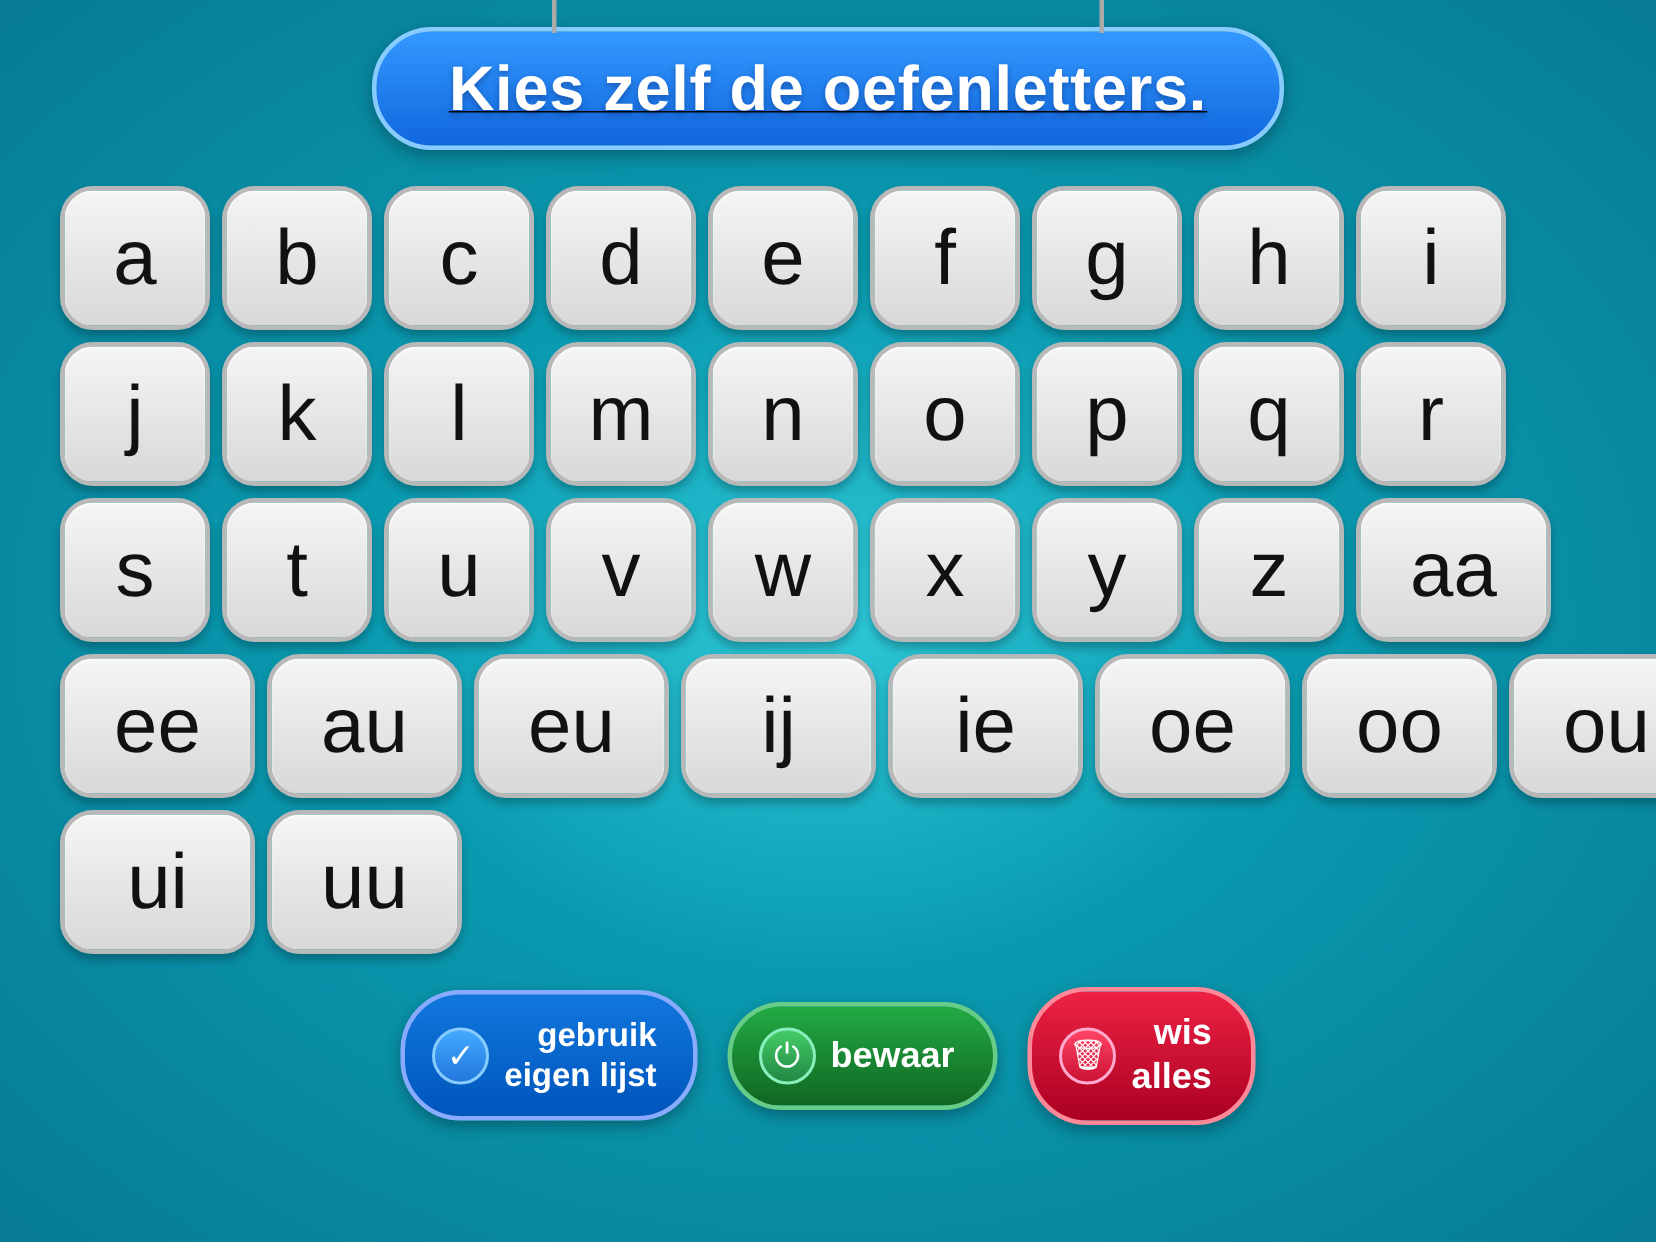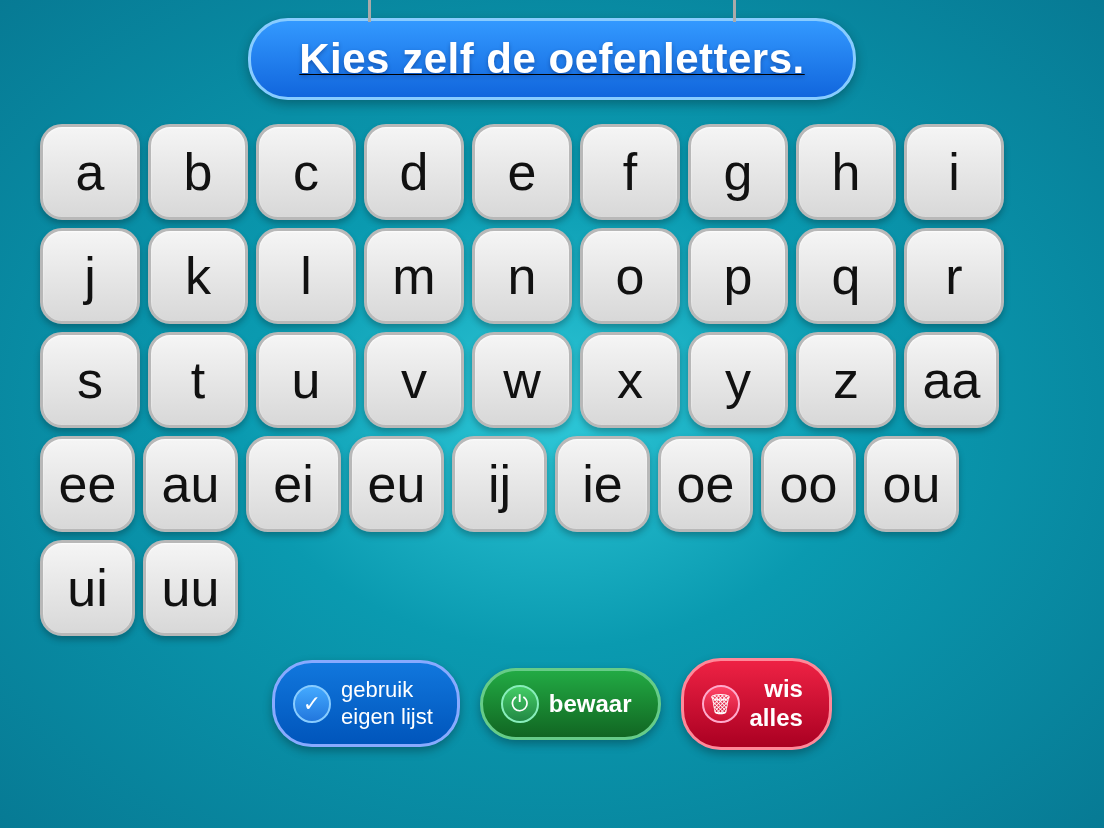--- a/index.html
+++ b/index.html
@@ -74,7 +74,7 @@
     }
 
     .letter-btn.wide {
-      width: 95px;
+      width: 130px;
     }
 
     .bottom-buttons {

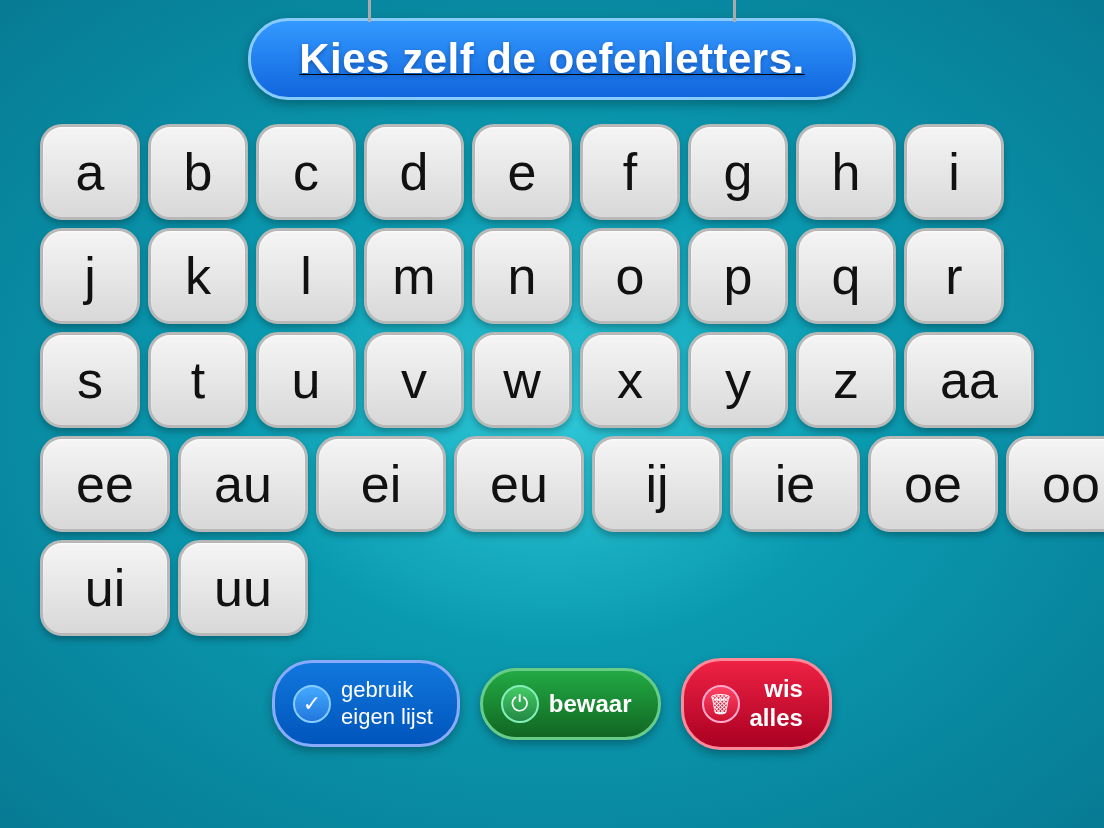--- a/index.html
+++ b/index.html
@@ -244,7 +244,6 @@
     <div class="letter-row">
       <button class="letter-btn wide">ee</button>
       <button class="letter-btn wide">au</button>
-      <button class="letter-btn wide">ei</button>
       <button class="letter-btn wide">eu</button>
       <button class="letter-btn wide">ij</button>
       <button class="letter-btn wide">ie</button>

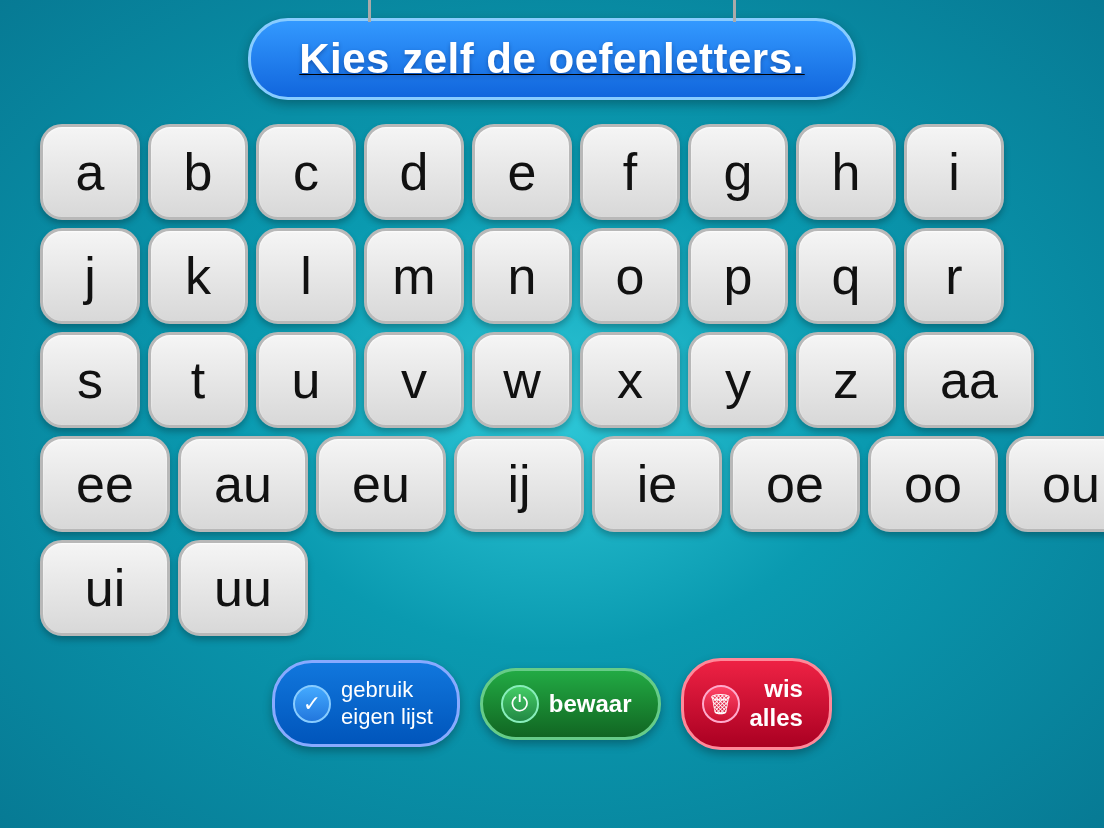--- a/index.html
+++ b/index.html
@@ -100,9 +100,9 @@
     .btn-gebruik-text {
       color: white;
       font-size: 22px;
-      font-weight: normal;
+      font-weight: bold;
       line-height: 1.2;
-      text-align: left;
+      text-align: right;
     }
 
     .btn-gebruik-icon {

